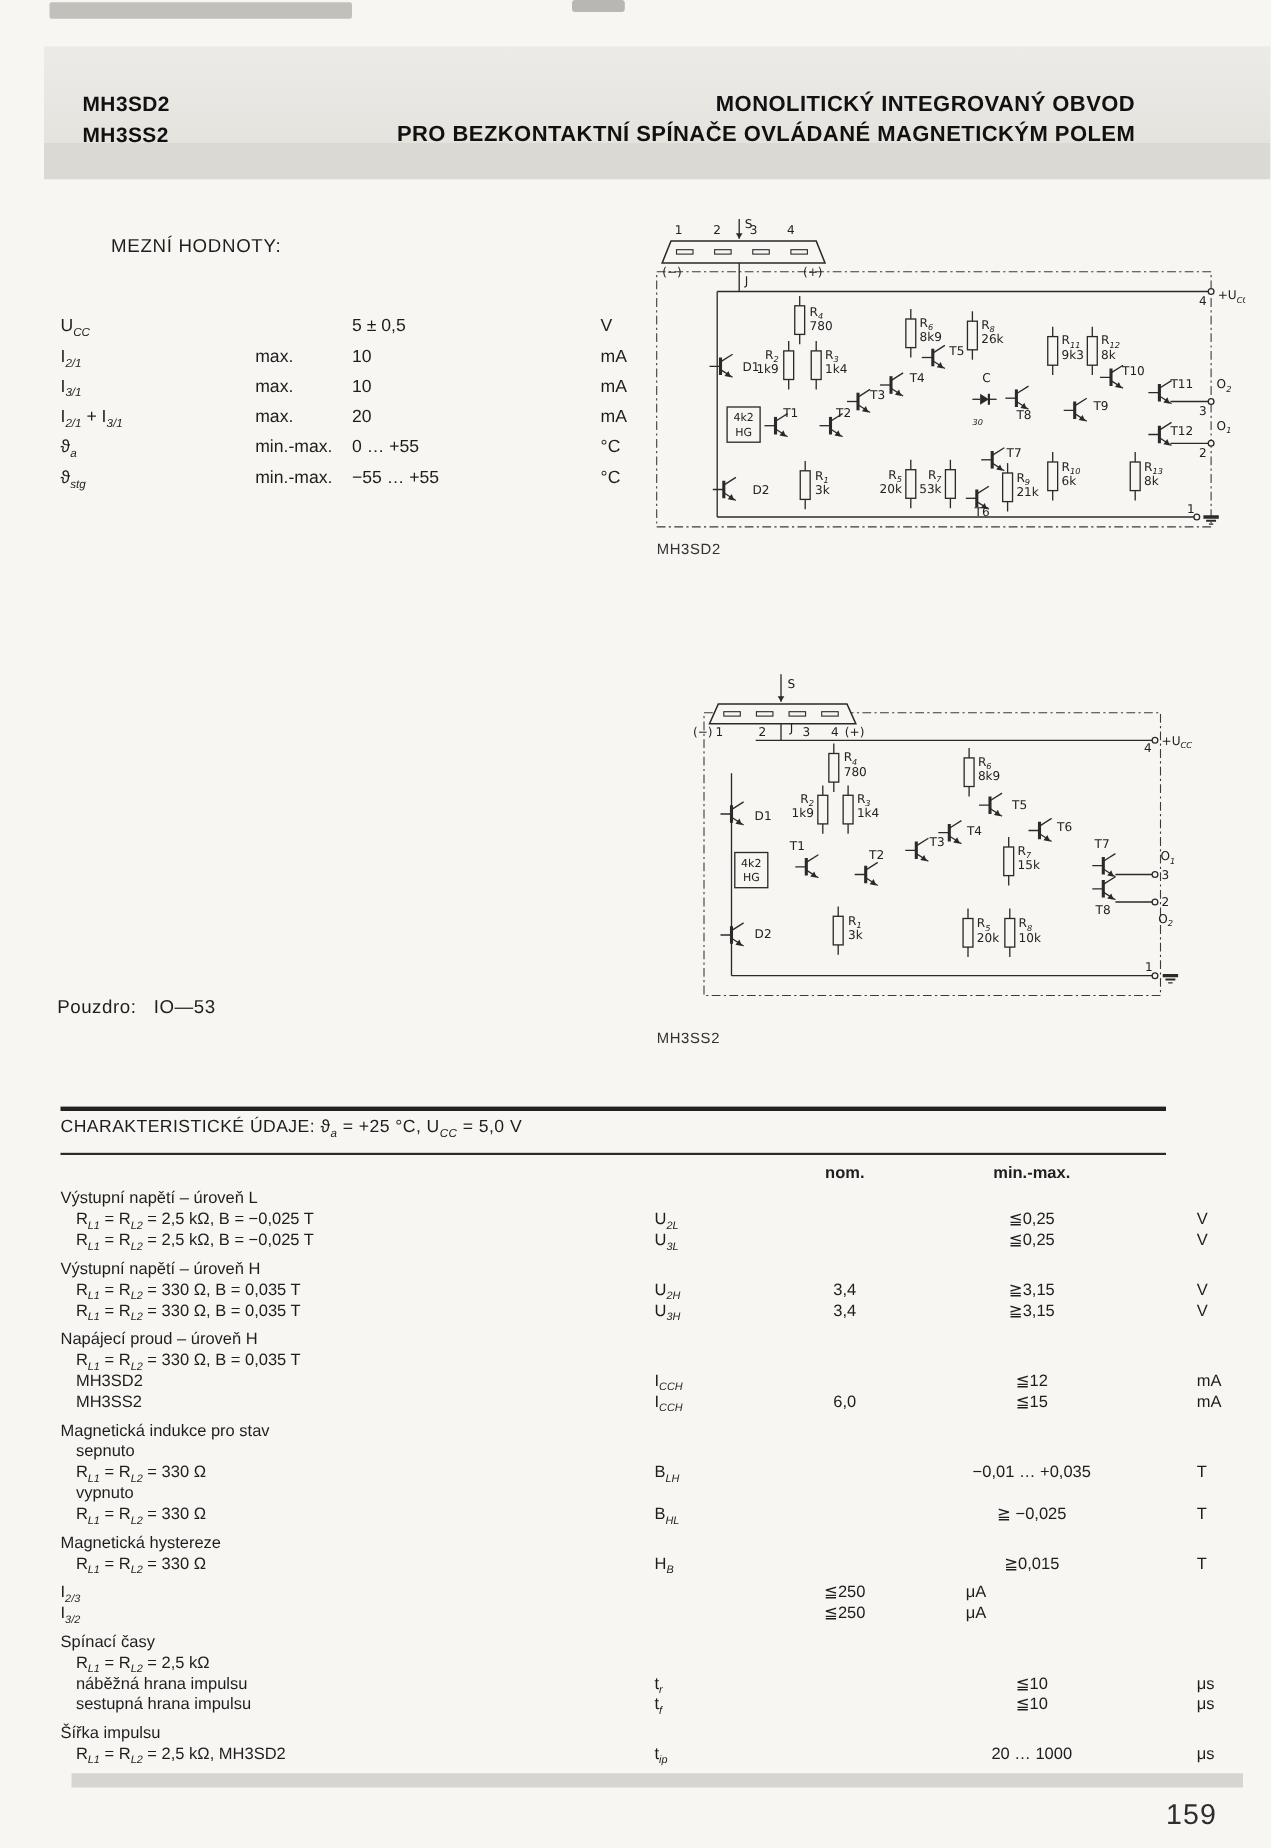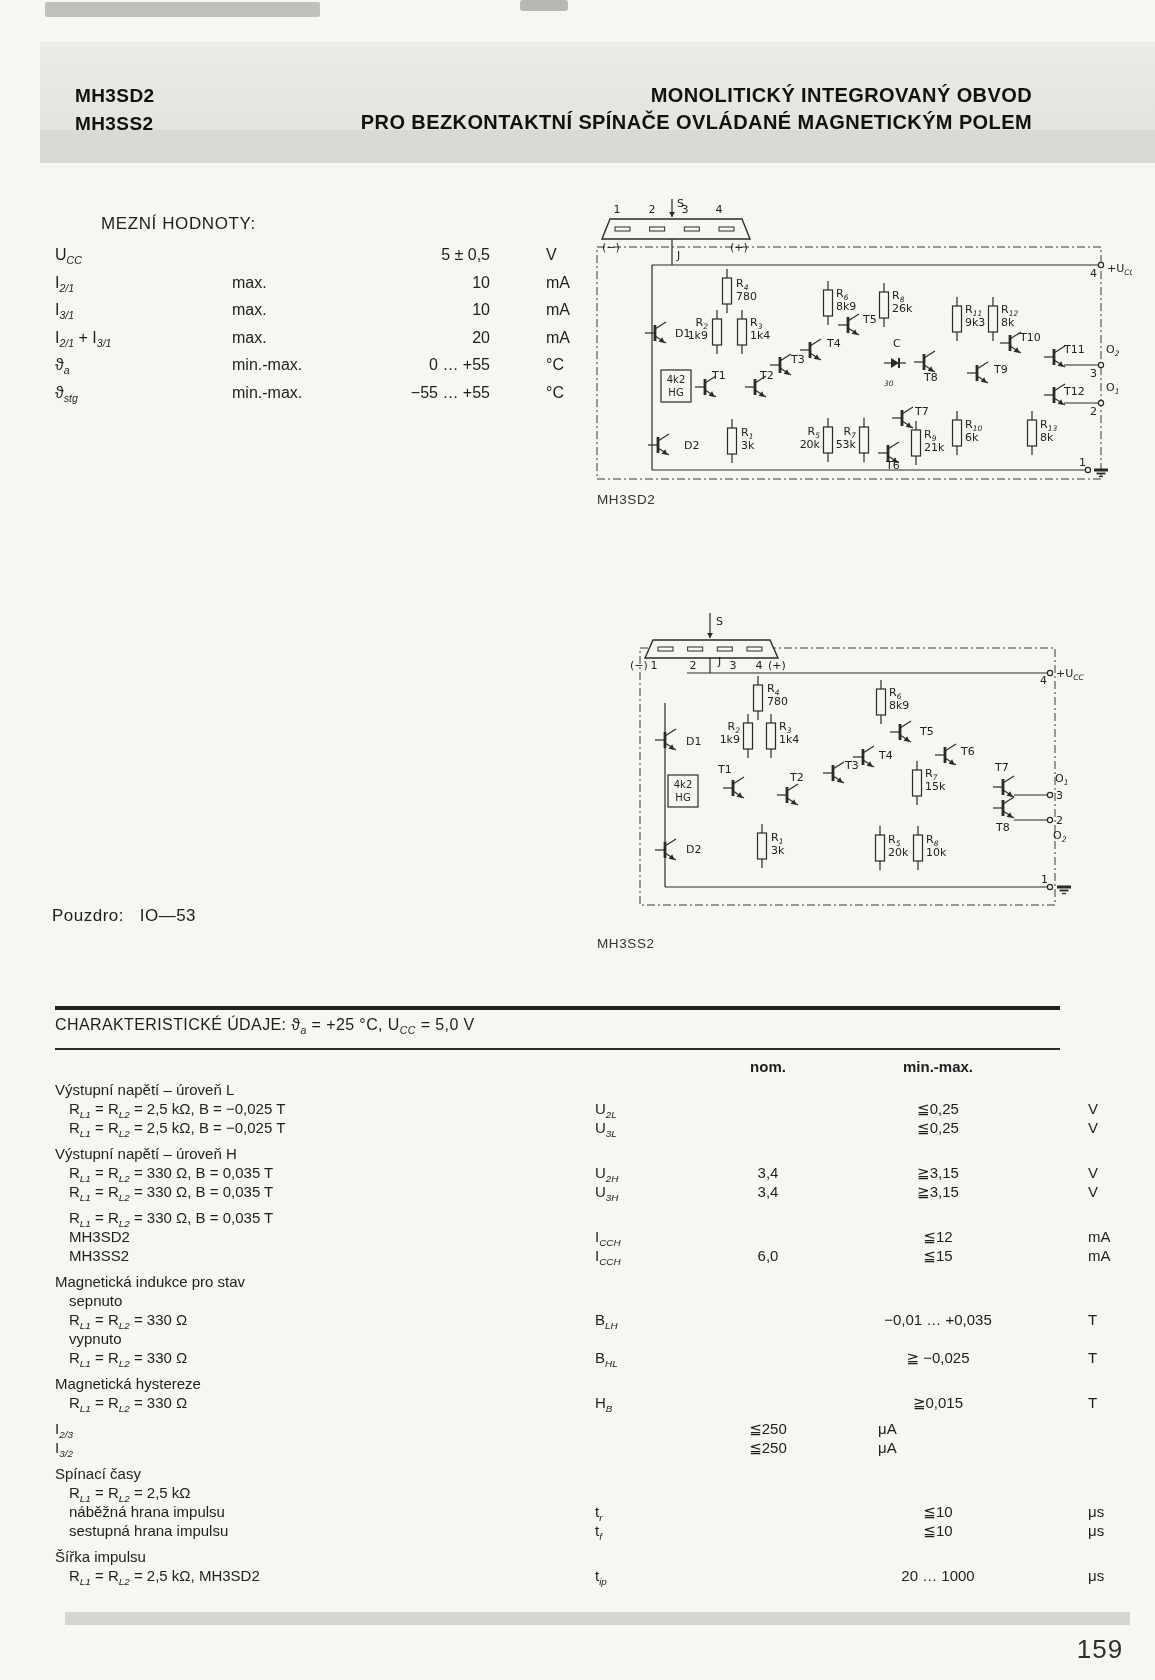--- a/index.html
+++ b/index.html
@@ -20,7 +20,7 @@
   .lrows{left:55px;top:246px;width:580px;}
   .lrow{display:grid;grid-template-columns:165px 100px 170px 80px;height:27.5px;font-size:16px;align-items:baseline;}
   .lc{padding-left:12px;}
-  .lv{text-align:right;}
+  .lv{text-align:left;margin-top:42px;}
   .lu{padding-left:56px;}
   
   .schem{position:absolute;}

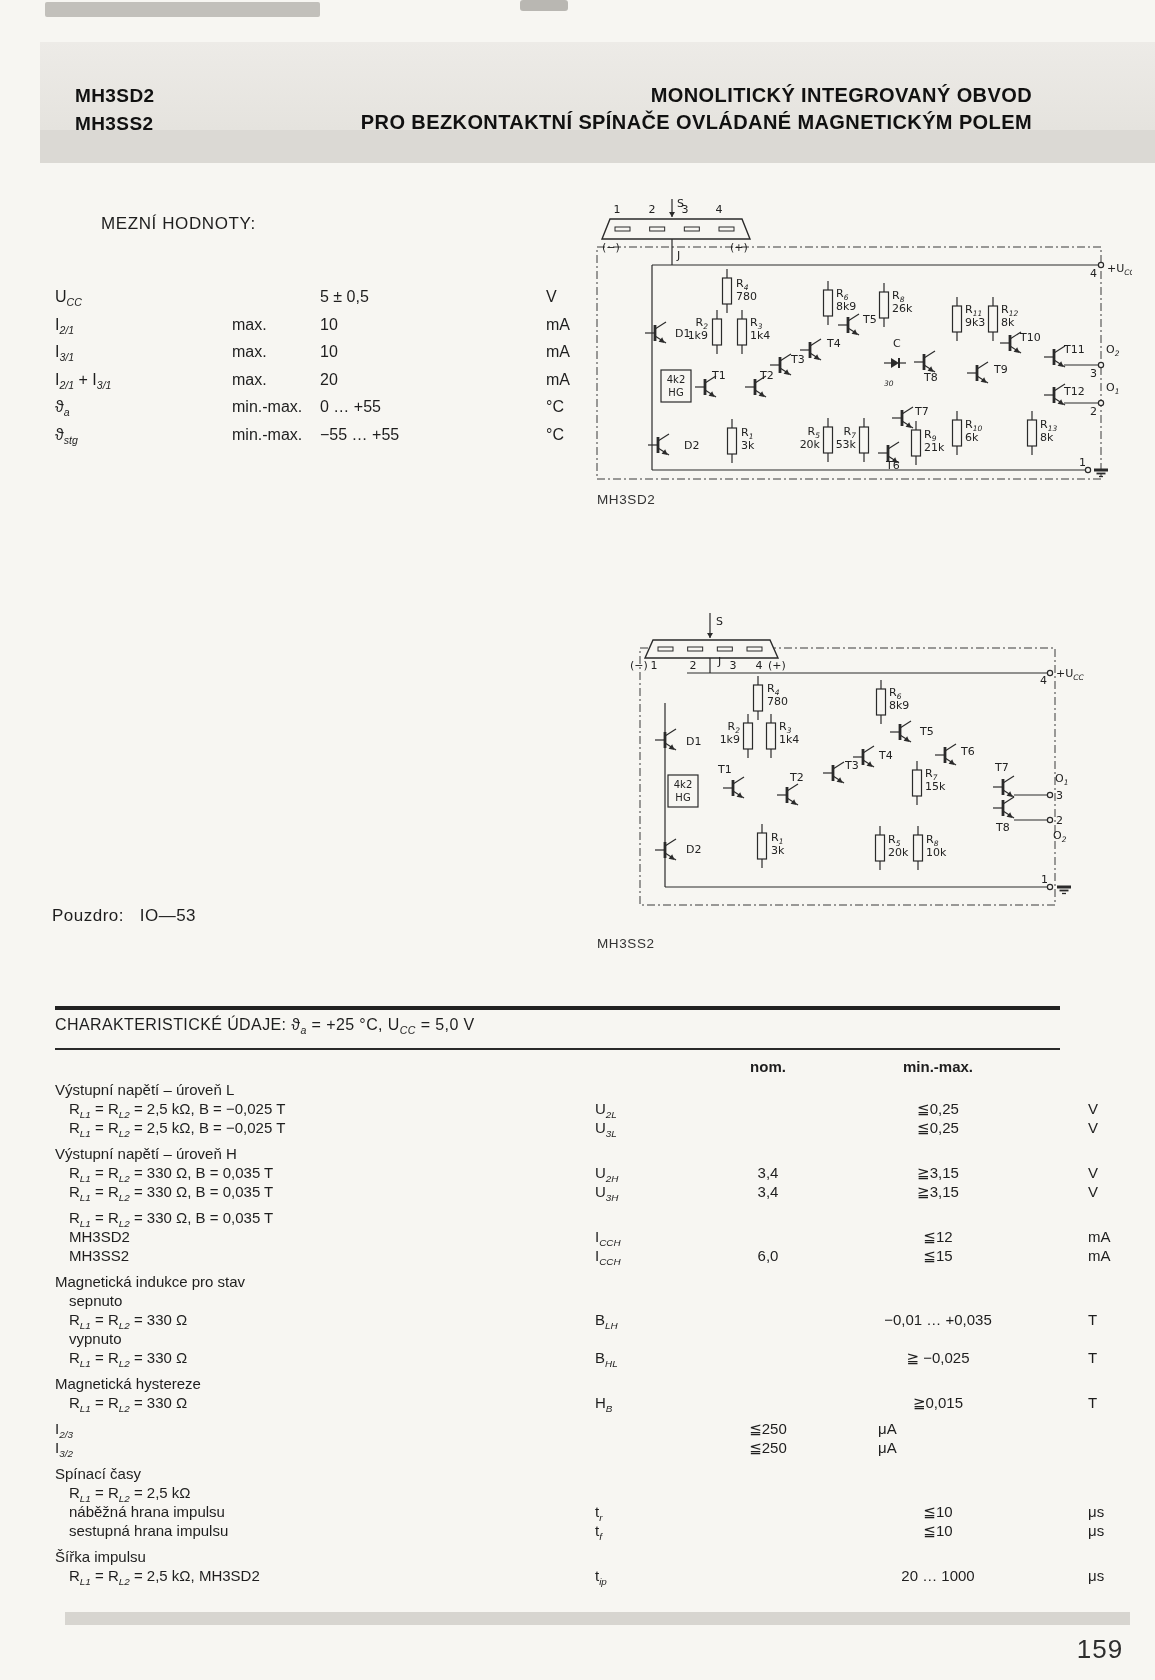--- a/index.html
+++ b/index.html
@@ -491,6 +491,7 @@
       </div>
     </div>
     <div class="group">
+      <div class="ghead">Napájecí proud – úroveň H</div>
       <div class="gsub">R<sub>L1</sub> = R<sub>L2</sub> = 330 Ω, B = 0,035 T</div>
       <div class="crow">
         <span class="c1">MH3SD2</span>

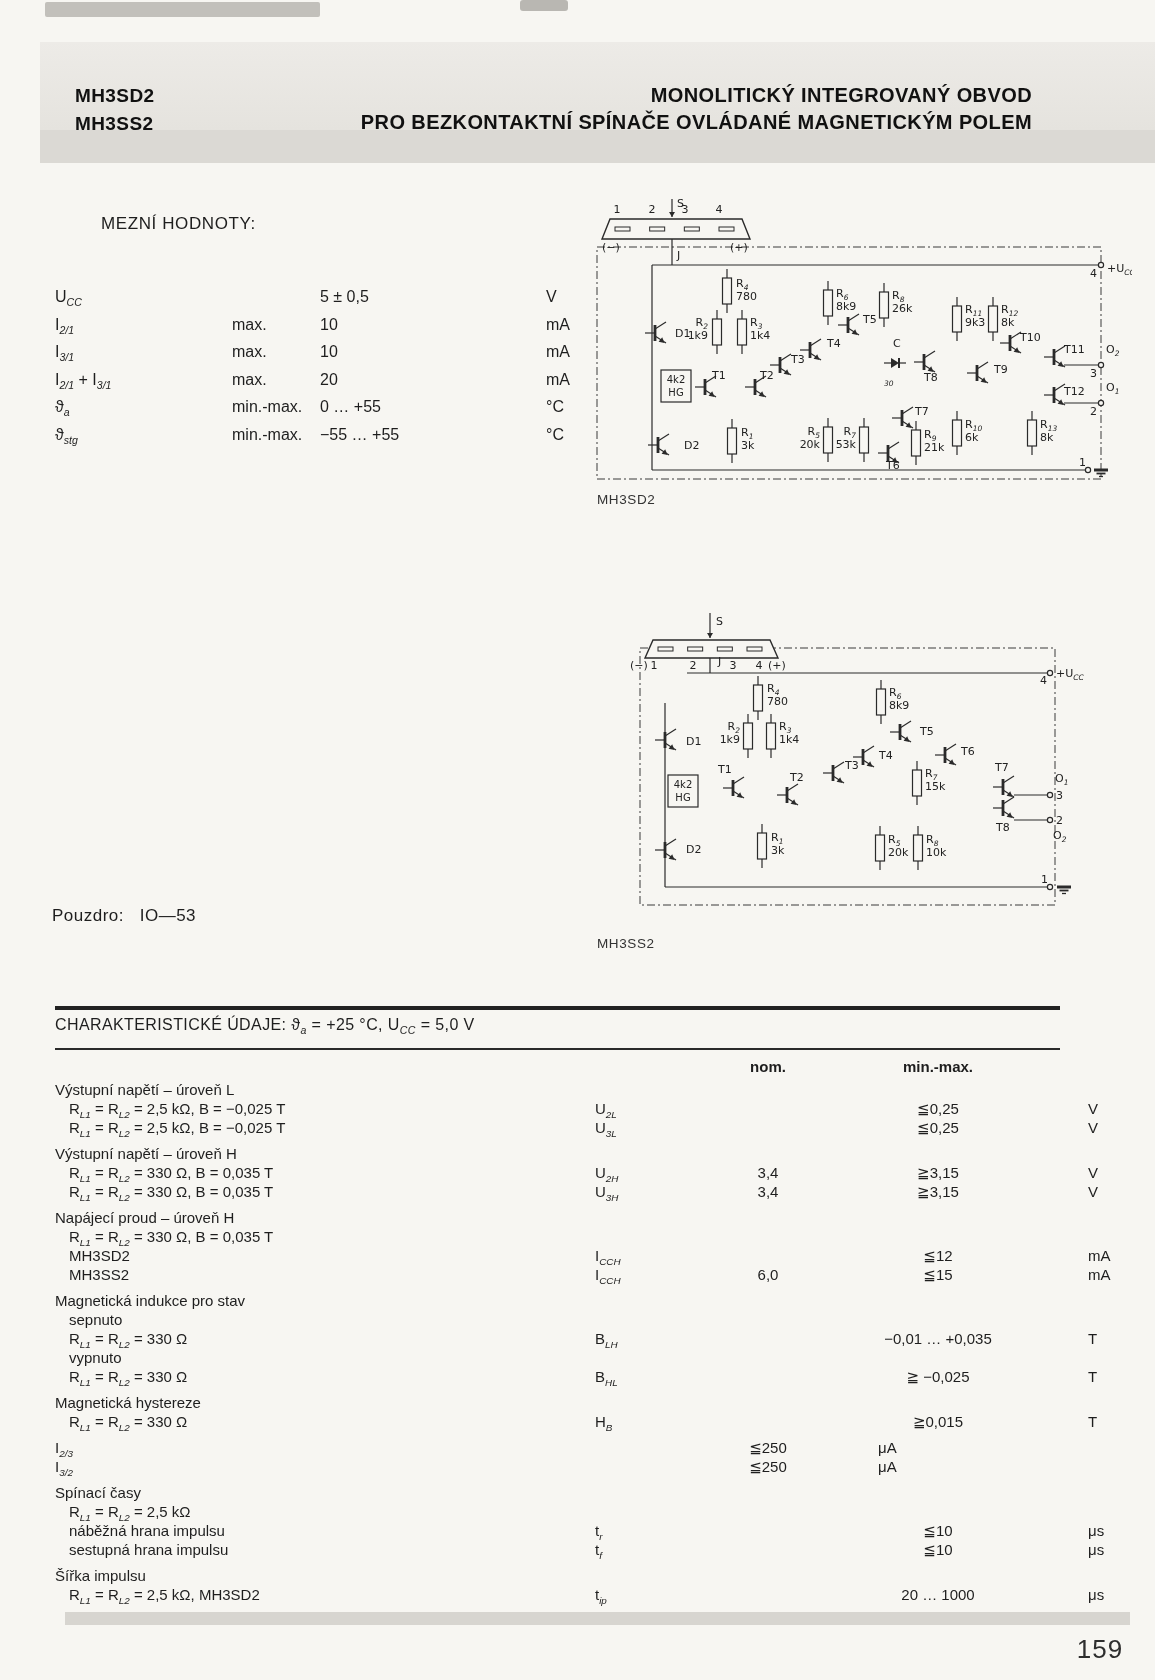--- a/index.html
+++ b/index.html
@@ -44,7 +44,7 @@
   .crow .c5{padding-left:45px;}
   
   .fbar{left:65px;top:1612px;width:1065px;height:13px;background:#d7d5d0;}
-  .pagenum{left:1060px;top:1634px;width:80px;text-align:center;font-size:26px;color:#2e2e2e;letter-spacing:1px;}
+  .pagenum{left:1060px;top:1634px;width:80px;text-align:left;font-size:26px;color:#2e2e2e;letter-spacing:1px;}
 </style>
 </head>
 <body>

